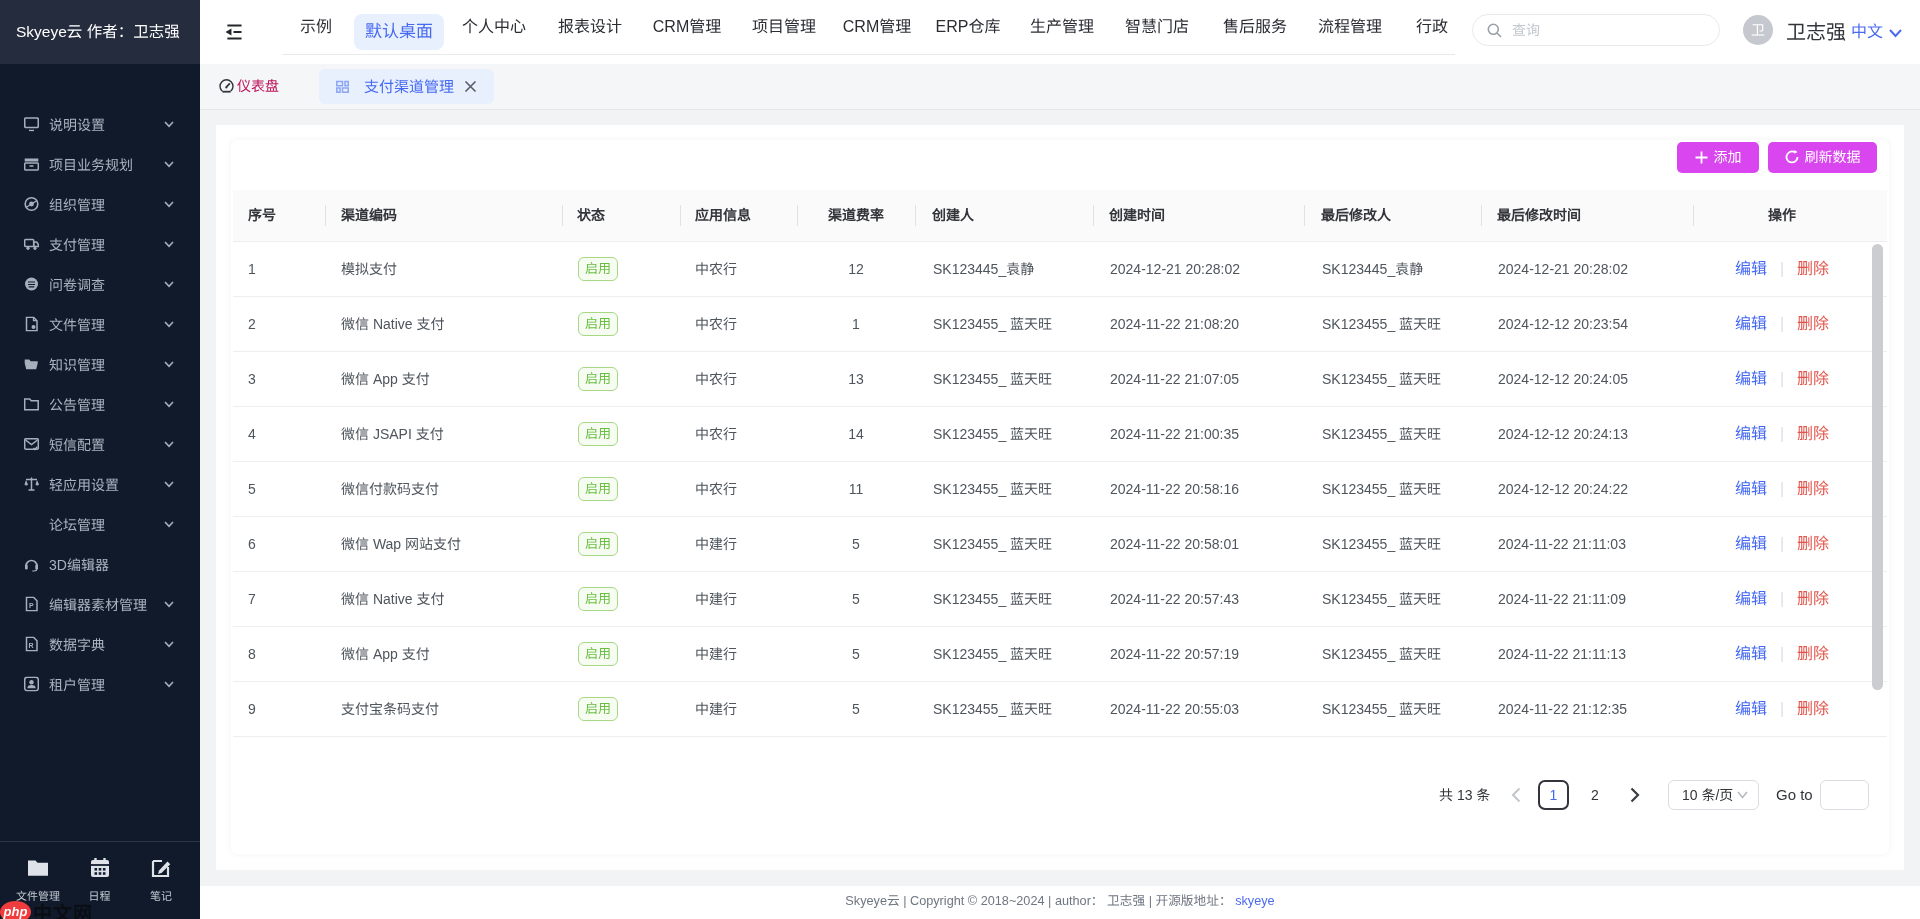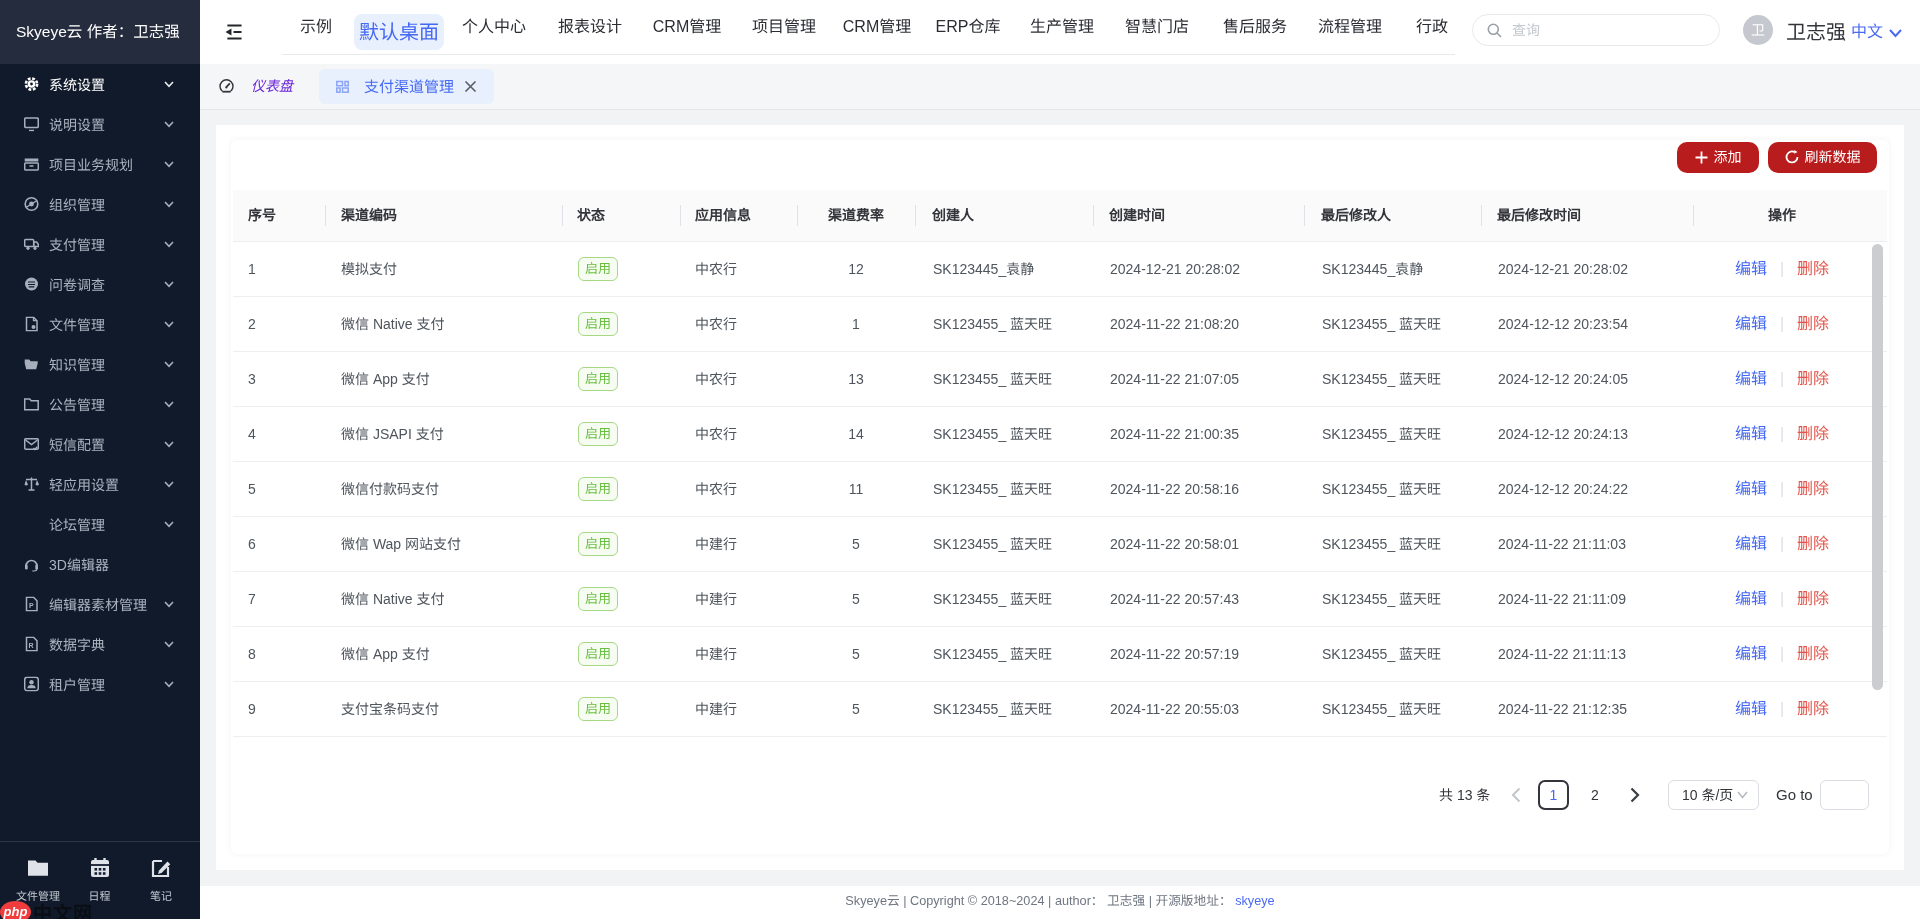--- a/index.html
+++ b/index.html
@@ -27,7 +27,7 @@
 #topnav { position:absolute; left:200px; top:0; width:1720px; height:64px; background:#fff; z-index:4; }
 #topnav .underline { position:absolute; left:82px; top:54px; width:1173px; border-top:1px solid #e9e9eb; }
 .ntab { position:absolute; top:0; height:54px; line-height:54px; transform:translateX(-50%); font-size:16px; color:#2b2d33; white-space:nowrap; }
-#ntab-active { position:absolute; left:154px; top:14px; width:90px; height:36px; background:#e9f0fd; border-radius:8px; color:#4569f2; font-size:20px; text-align:center; line-height:36px; white-space:nowrap; }
+#ntab-active { position:absolute; left:154px; top:14px; width:90px; height:36px; background:#e9f0fd; border-radius:8px; color:#4569f2; font-size:17px; text-align:center; line-height:36px; white-space:nowrap; }
 #hamb { position:absolute; left:25px; top:24px; width:17px; height:16px; }
 #search { position:absolute; left:1272px; top:14px; width:248px; height:32px; border:1px solid #e7e9ec; border-radius:16px; }
 #search svg { position:absolute; left:14px; top:8px; width:15px; height:15px; }

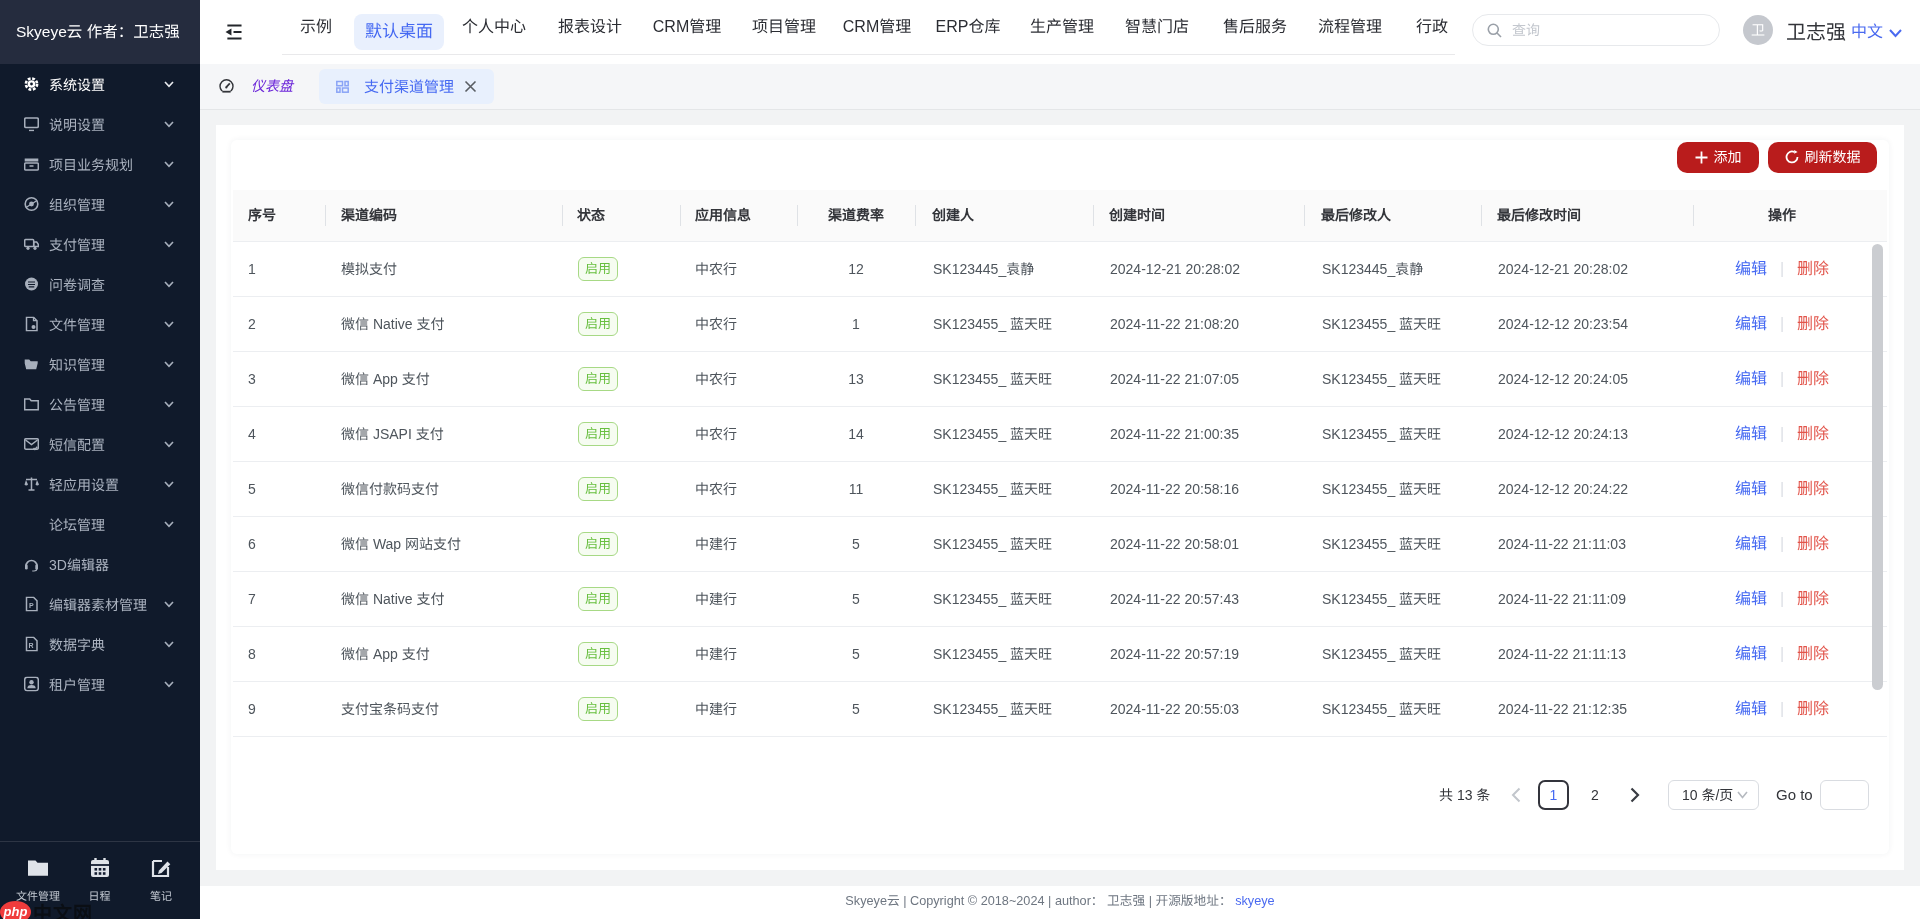--- a/index.html
+++ b/index.html
@@ -90,17 +90,6 @@
 <div id="side">
   <div class="logo">Skyeye云 作者：卫志强</div>
   <div class="side-divider"></div>
-<div class="mitem on" style="top:64px;">
-      <svg class="mic" viewBox="0 0 15 15">
-        <circle cx="7.5" cy="7.5" r="3.8" fill="#ffffff"></circle>
-        <circle cx="7.5" cy="7.5" r="5.6" fill="none" stroke="#ffffff" stroke-width="2.6" stroke-dasharray="2.8 1.6"></circle>
-        <circle cx="7.5" cy="7.5" r="1.4" fill="#101a2b"></circle>
-      </svg>
-      <span class="mtx">系统设置</span>
-      <svg class="mcv" viewBox="0 0 10 10" fill="none" stroke="#e8eaee" stroke-width="1.6">
-        <path d="M1 3 L5 7.4 L9 3"></path>
-      </svg>
-    </div>
     <div class="mitem" style="top:104px;">
       <svg class="mic" viewBox="0 0 15 15">
         <rect x="0.7" y="1.5" width="13.6" height="9.5" rx="1.2" fill="none" stroke="#a7afbc" stroke-width="1.6"></rect>

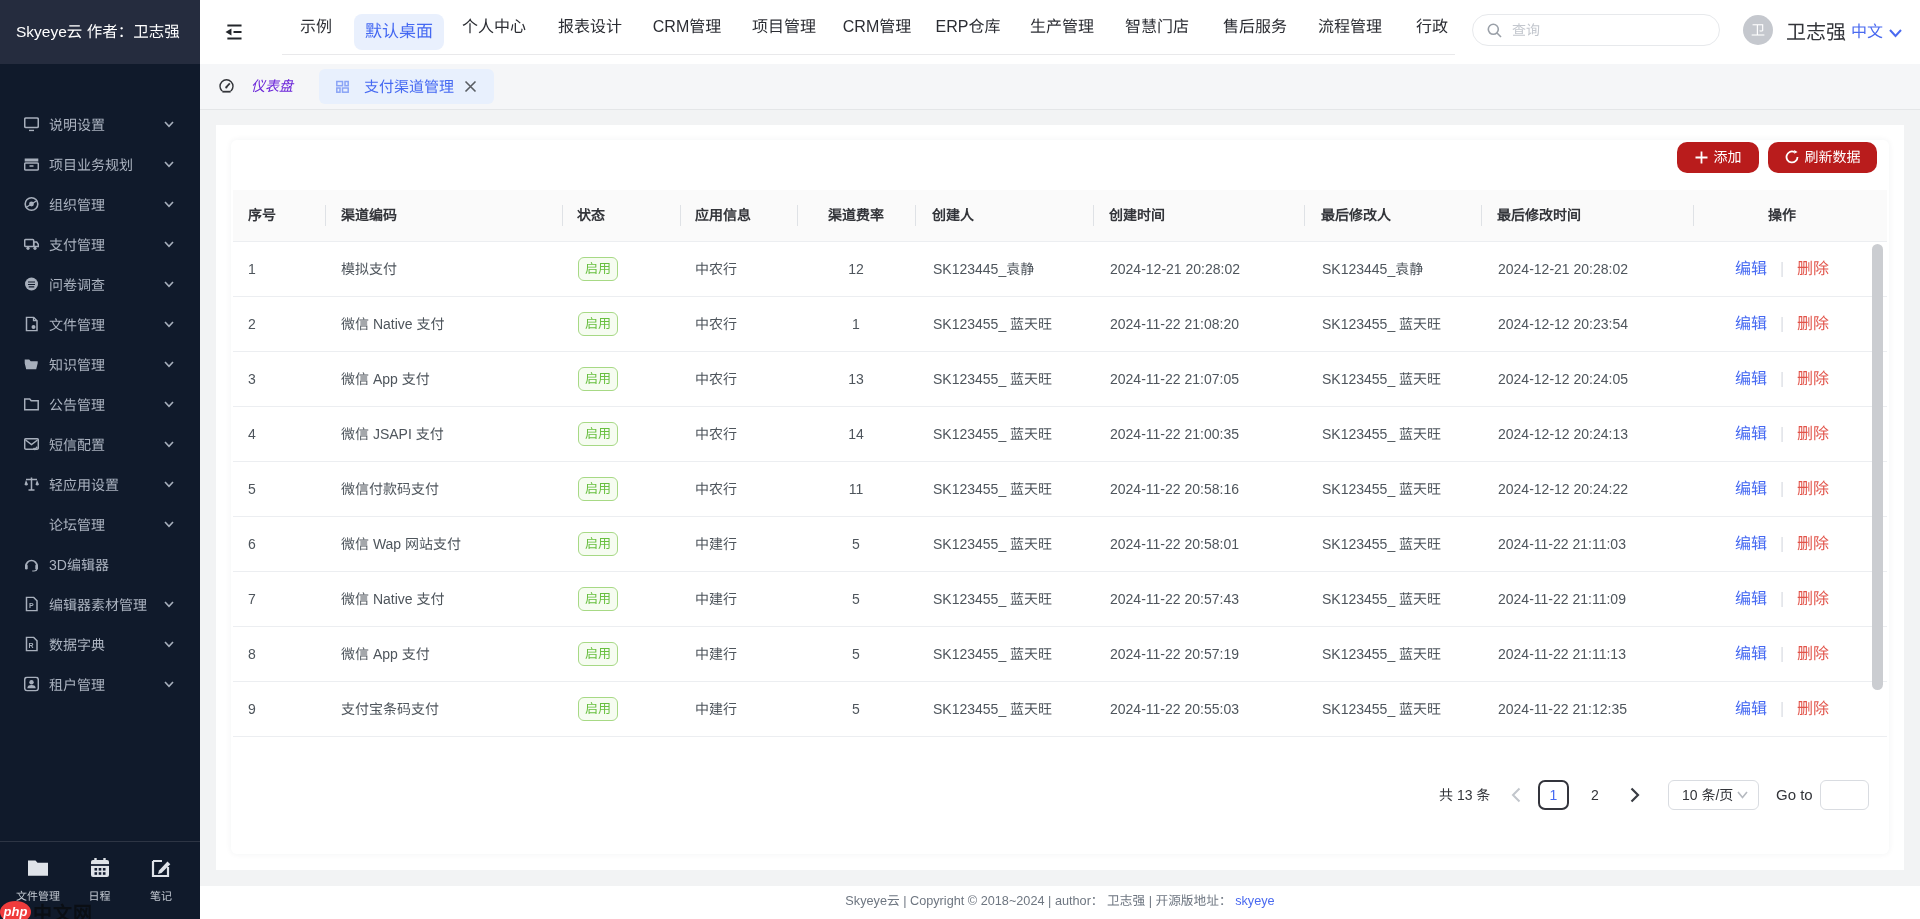--- a/index.html
+++ b/index.html
@@ -40,7 +40,7 @@
 
 #bar2 { position:absolute; left:200px; top:64px; width:1720px; height:46px; background:#f5f6f8; border-bottom:1px solid #e4e6e8; z-index:3; }
 #bar2 .gauge { position:absolute; left:19px; top:15px; width:15px; height:15px; }
-#bar2 .dash { position:absolute; left:51px; top:0; line-height:45px; font-size:14px; color:#6d28d9;font-style:italic; }
+#bar2 .dash { position:absolute; left:37px; top:0; line-height:45px; font-size:14px; color:#be185d; }
 #tabpill { position:absolute; left:119px; top:5px; width:175px; height:35px; background:#e8f0fd; border-radius:6px; }
 #tabpill svg.grid { position:absolute; left:17px; top:11px; width:13px; height:13px; }
 #tabpill .t { position:absolute; left:45px; top:0; line-height:35px; font-size:15px; color:#4569f2; }

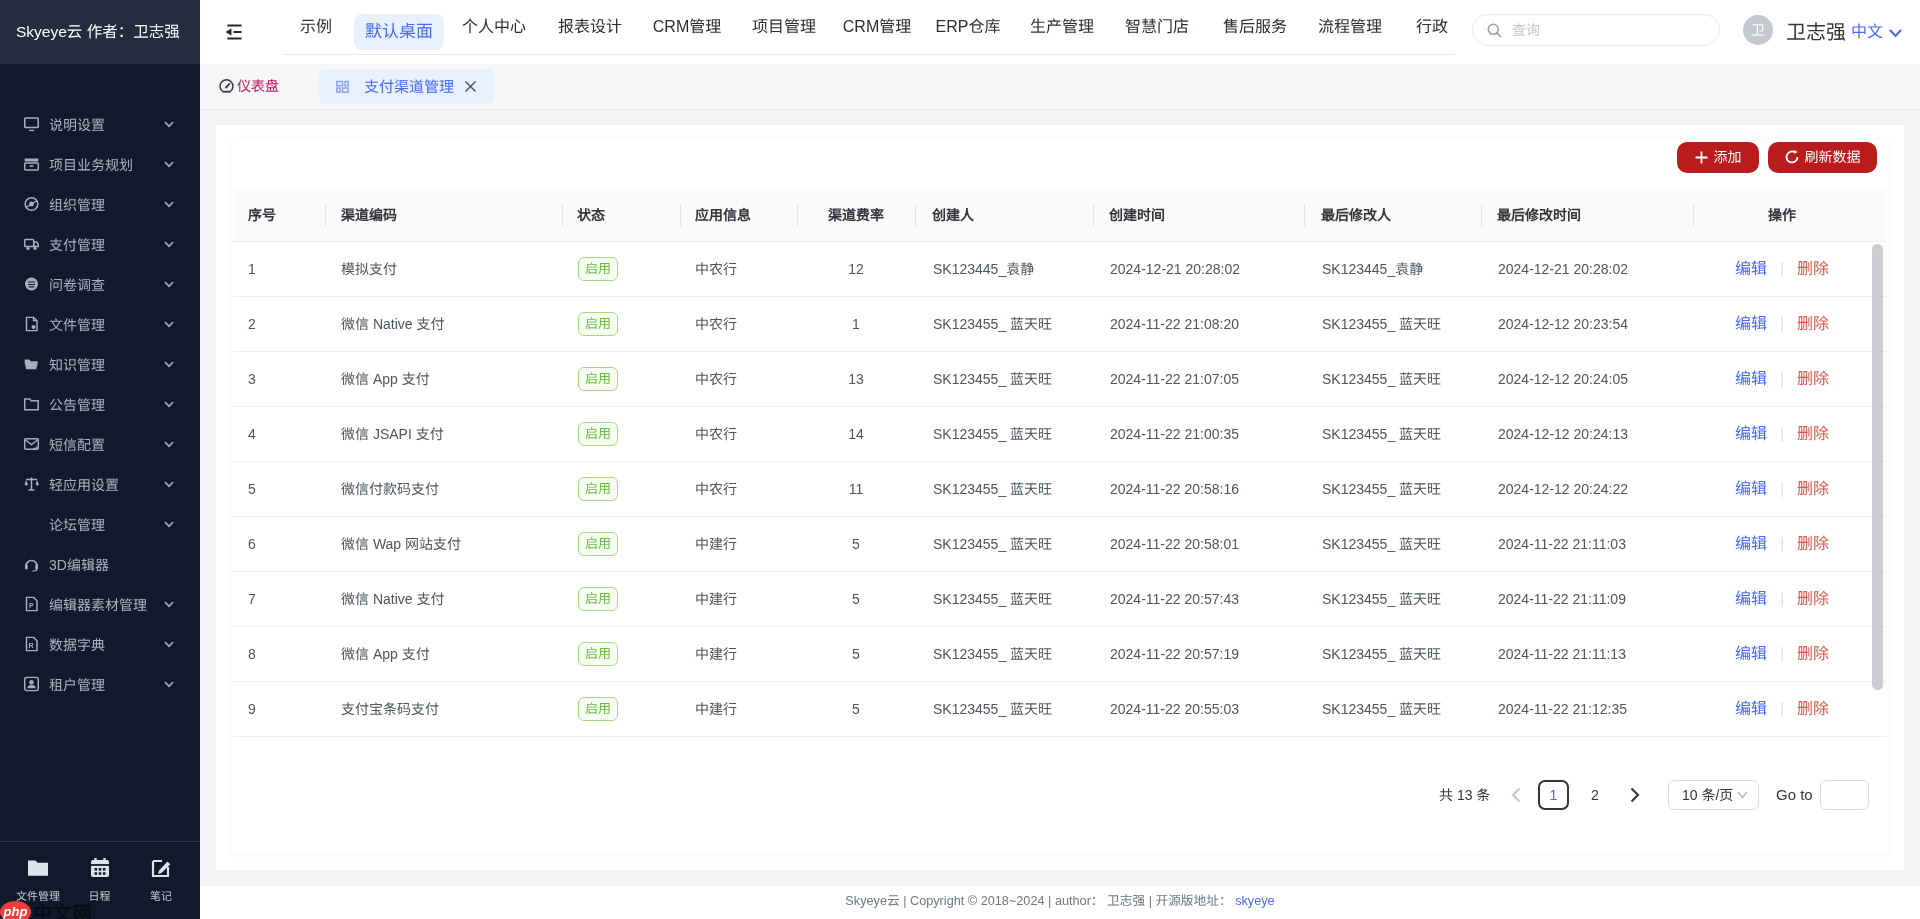--- a/index.html
+++ b/index.html
@@ -49,7 +49,7 @@
 
 #panel { position:absolute; left:216px; top:125px; width:1688px; height:745px; background:#fff; }
 #card { position:absolute; left:15px; top:15px; width:1658px; height:714px; background:#fff; border-radius:6px; box-shadow:0 0 6px rgba(31,45,61,0.06); }
-.btn { position:absolute; top:2px; height:31px; background:#b91c1c; border-radius:10px; color:#fff; font-size:14px; text-align:center; line-height:31px; white-space:nowrap; }
+.btn { position:absolute; top:2px; height:31px; background:#d946ef; border-radius:5px; color:#fff; font-size:14px; text-align:center; line-height:31px; white-space:nowrap; }
 .btn svg { vertical-align:-2px; margin-right:6px; }
 #btn-add { left:1446px; width:82px; }
 #btn-ref { left:1537px; width:109px; }

